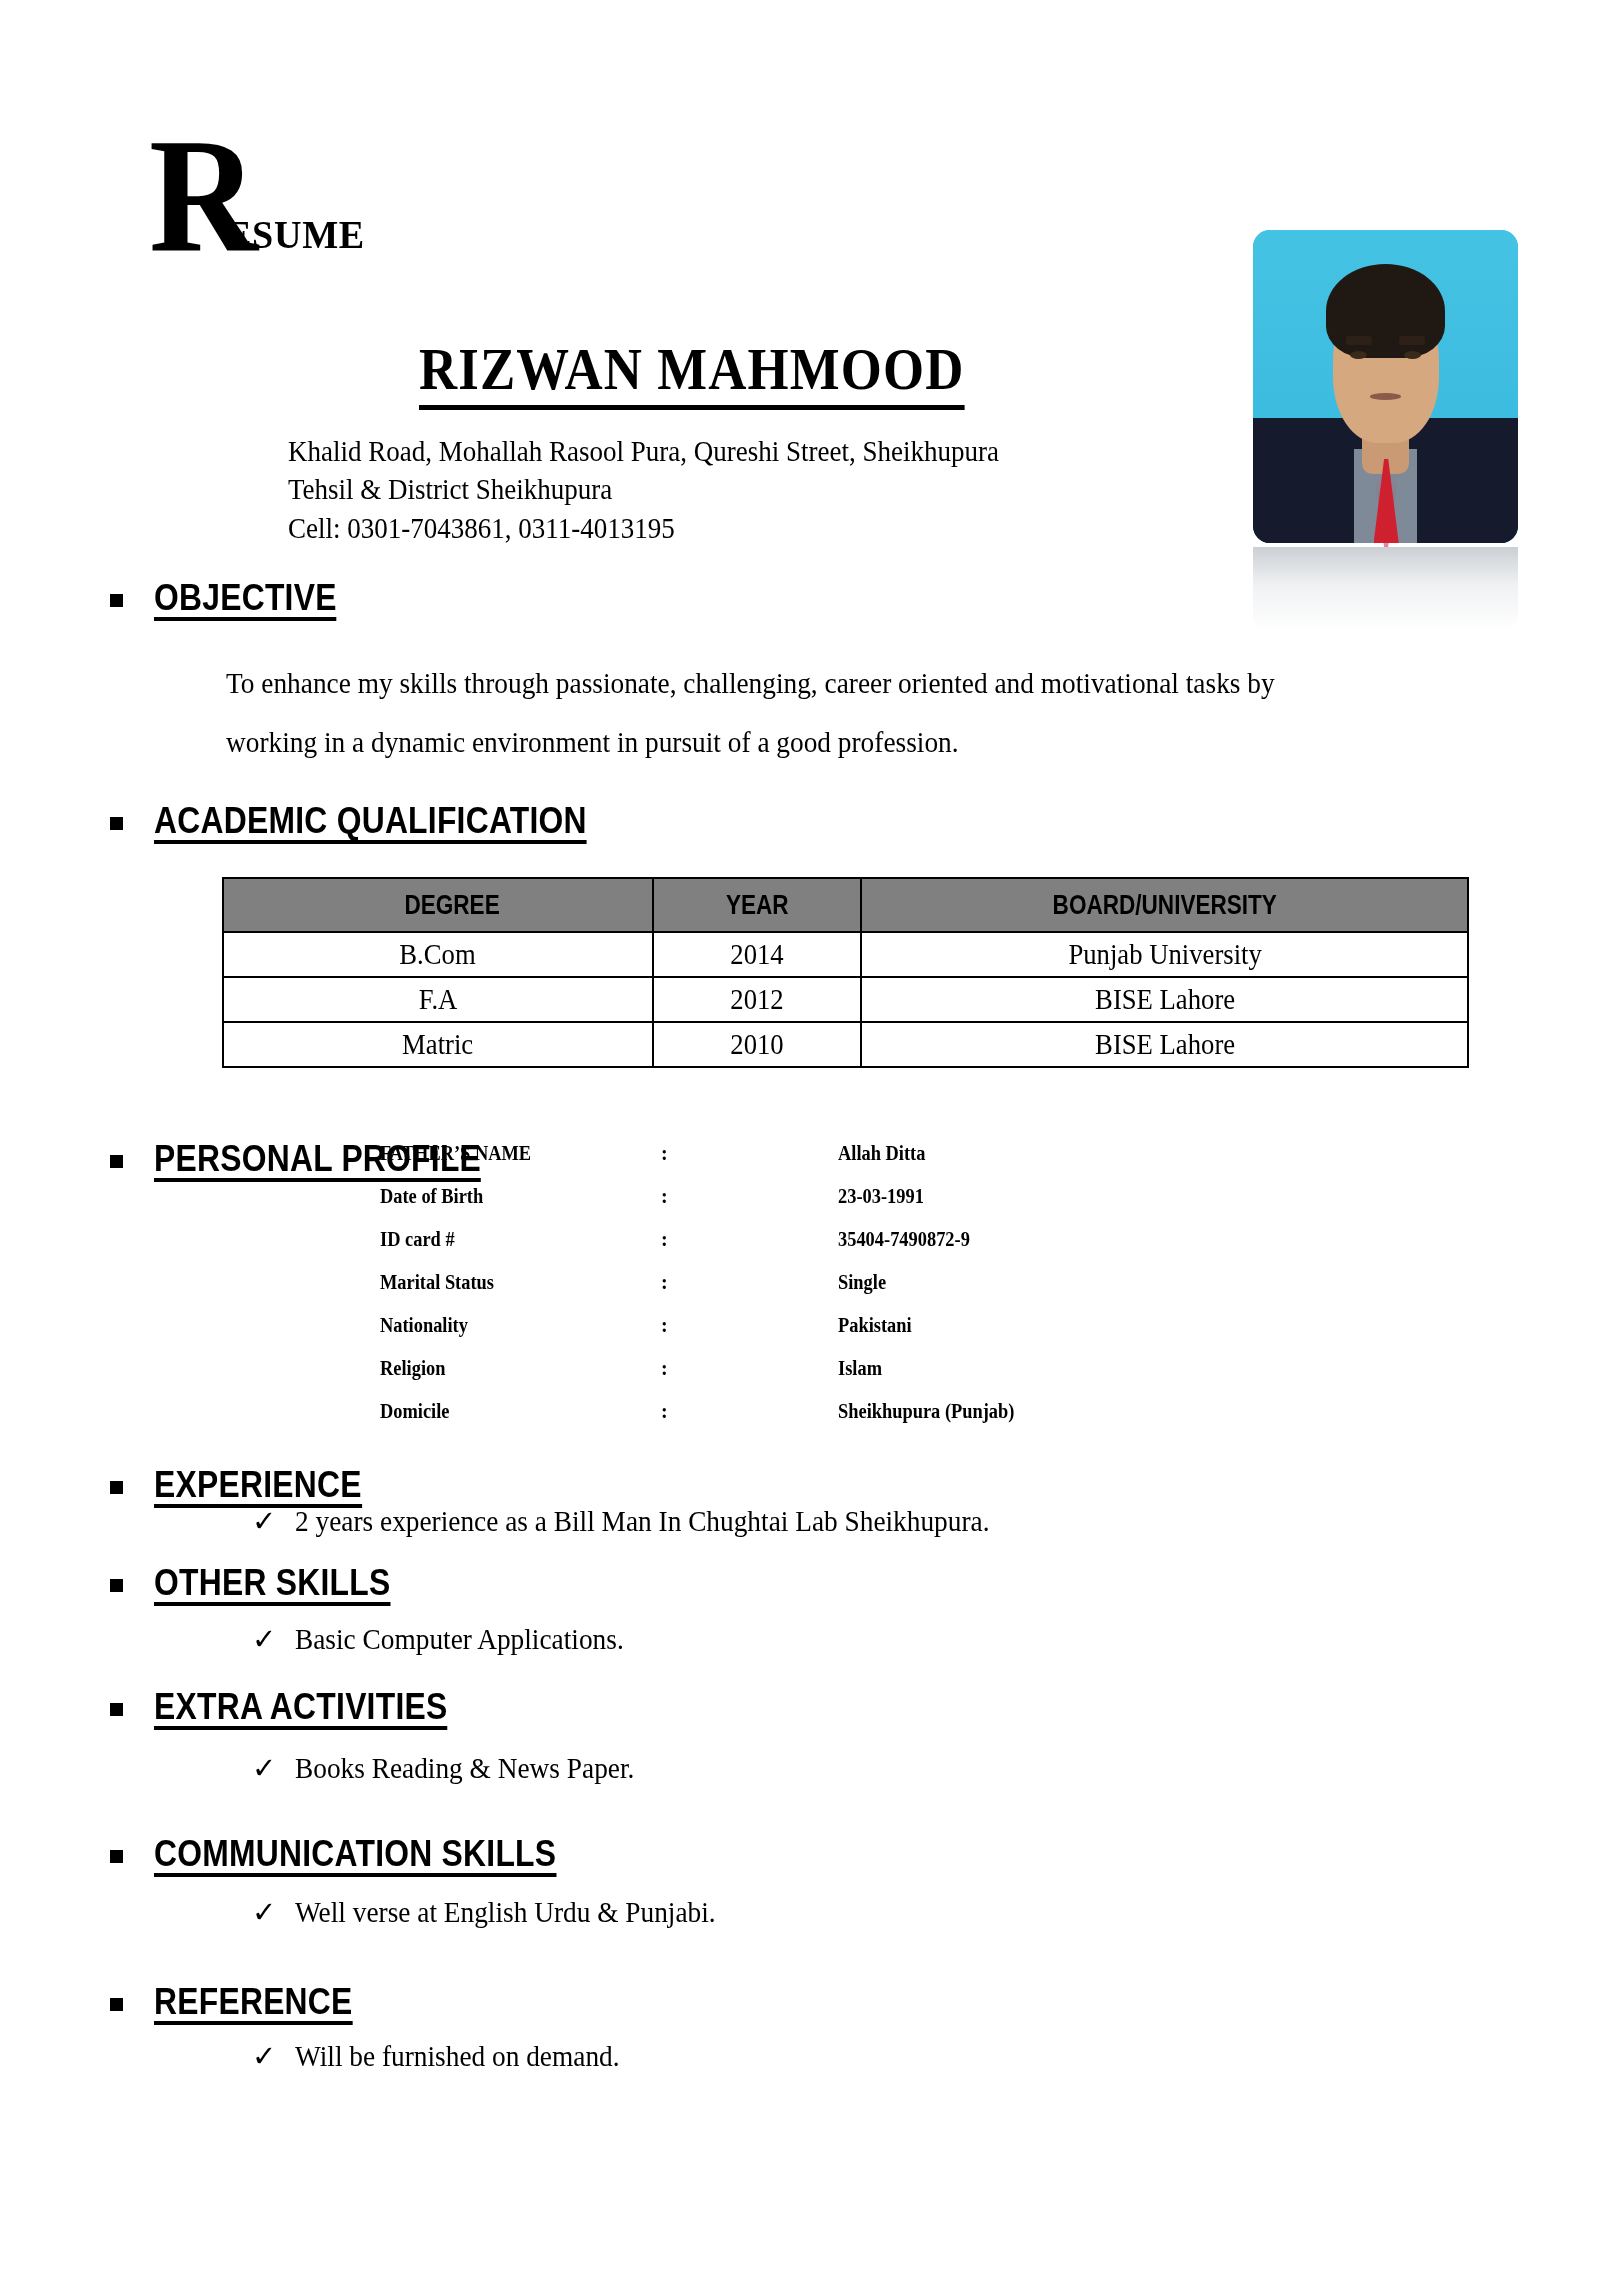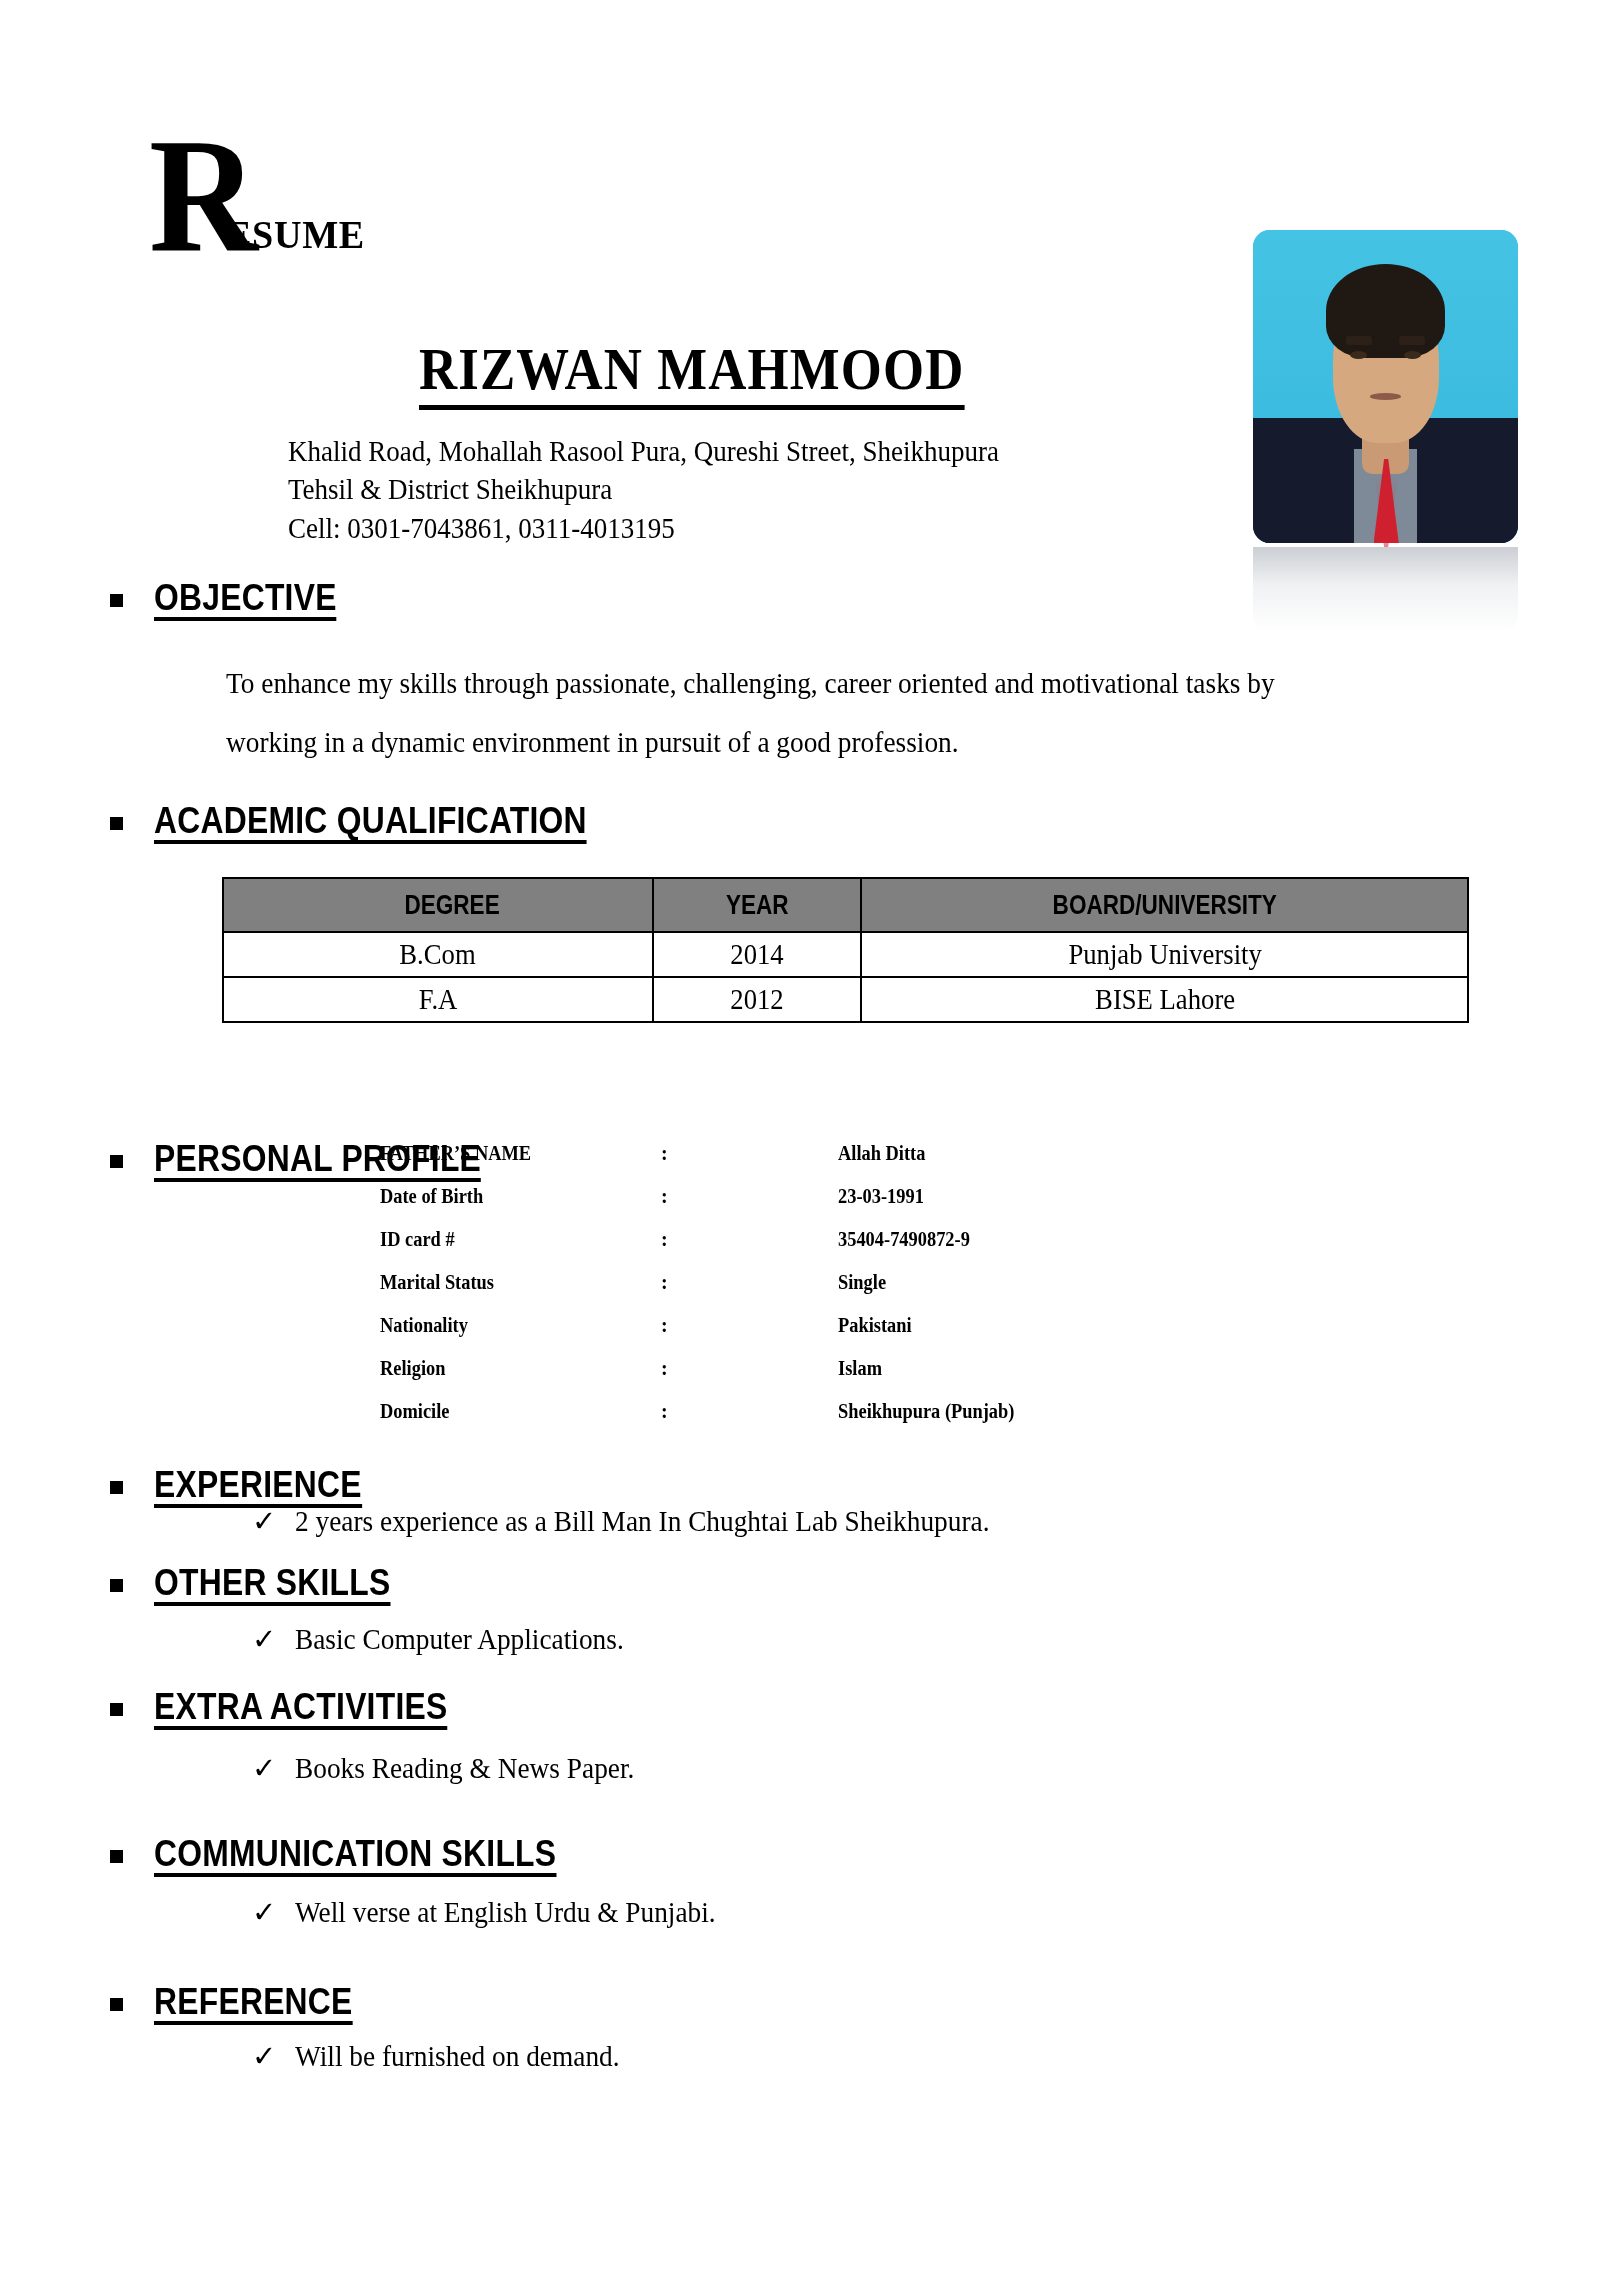--- a/index.html
+++ b/index.html
@@ -422,6 +422,11 @@
         <td><span>2012</span></td>
         <td><span>BISE Lahore</span></td>
       </tr>
+      <tr>
+        <td><span>Matric</span></td>
+        <td><span>2010</span></td>
+        <td><span>BISE Lahore</span></td>
+      </tr>
     </tbody>
   </table>
 

